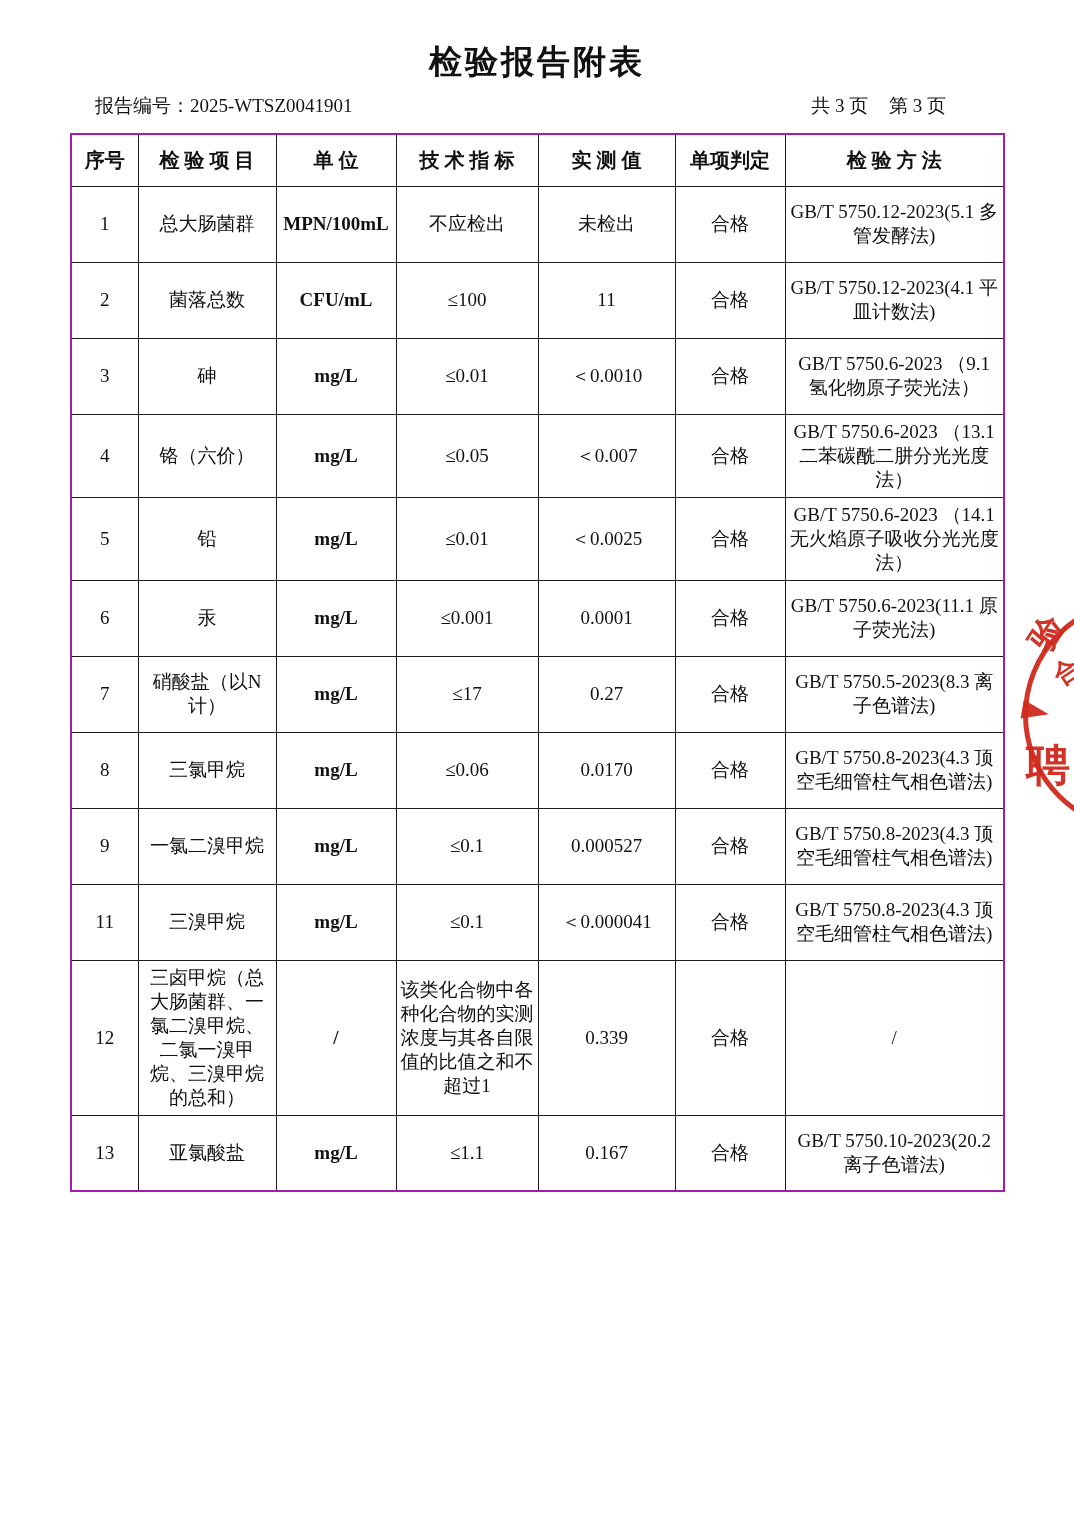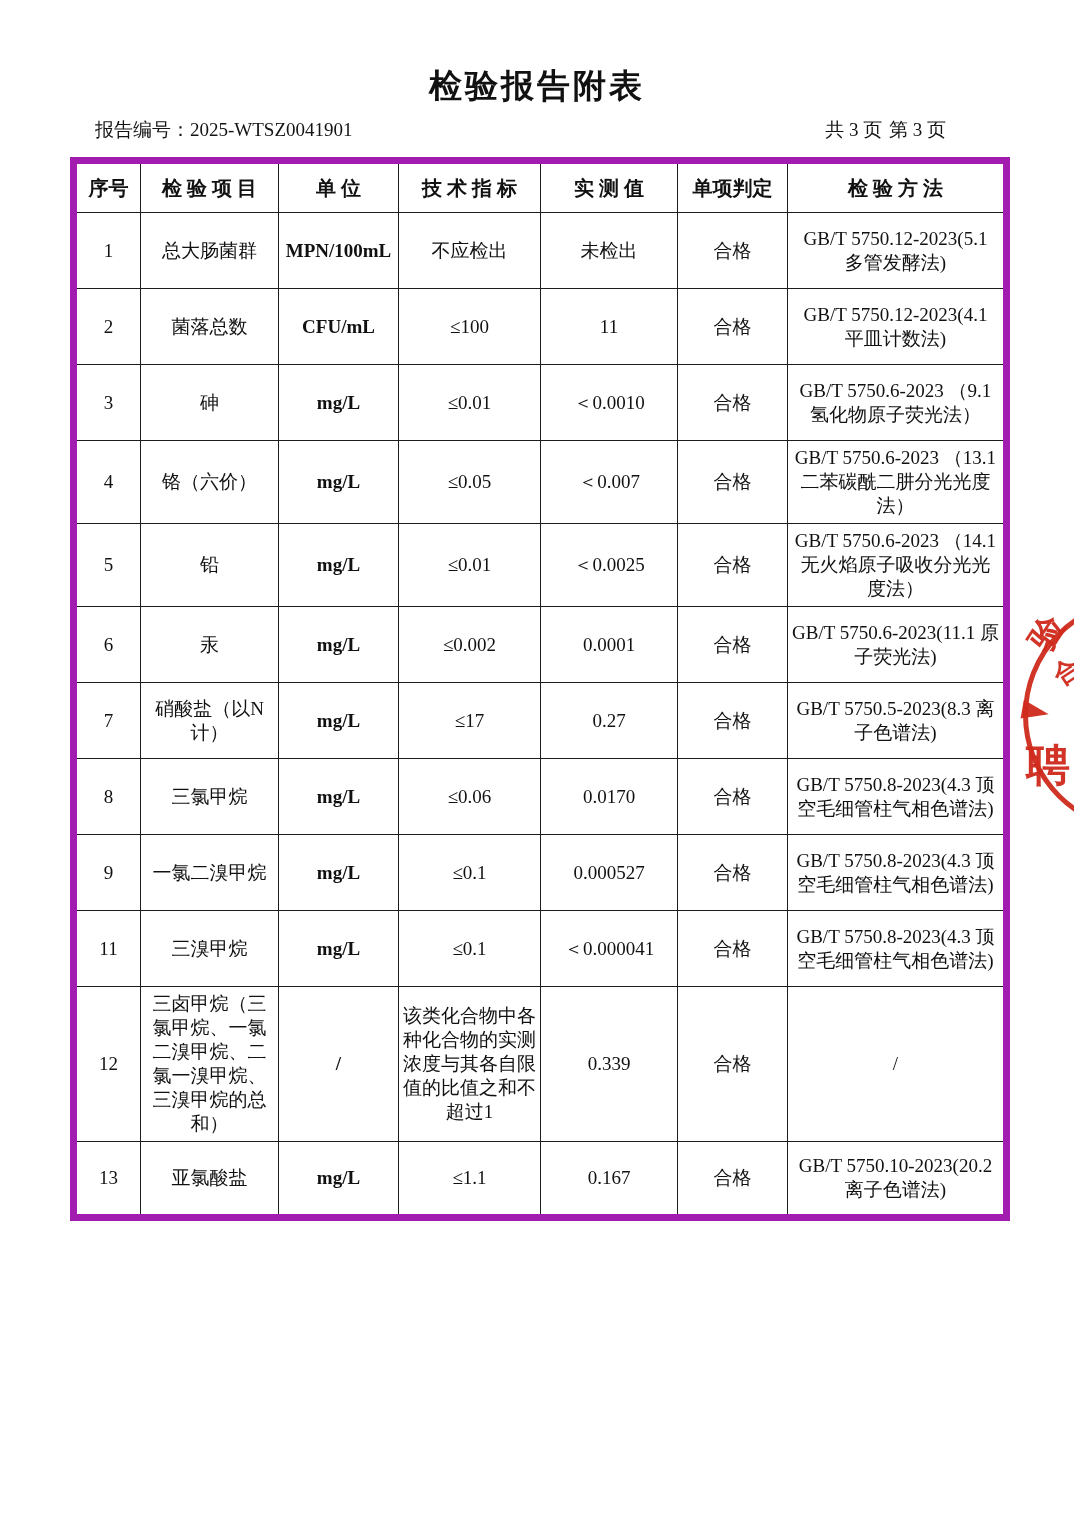--- a/index.html
+++ b/index.html
@@ -14,7 +14,7 @@
   }
   .doc-title{
     margin:0;
-    padding-top:64px;
+    padding-top:40px;
     text-align:center;
     font-size:33px;
     font-weight:bold;

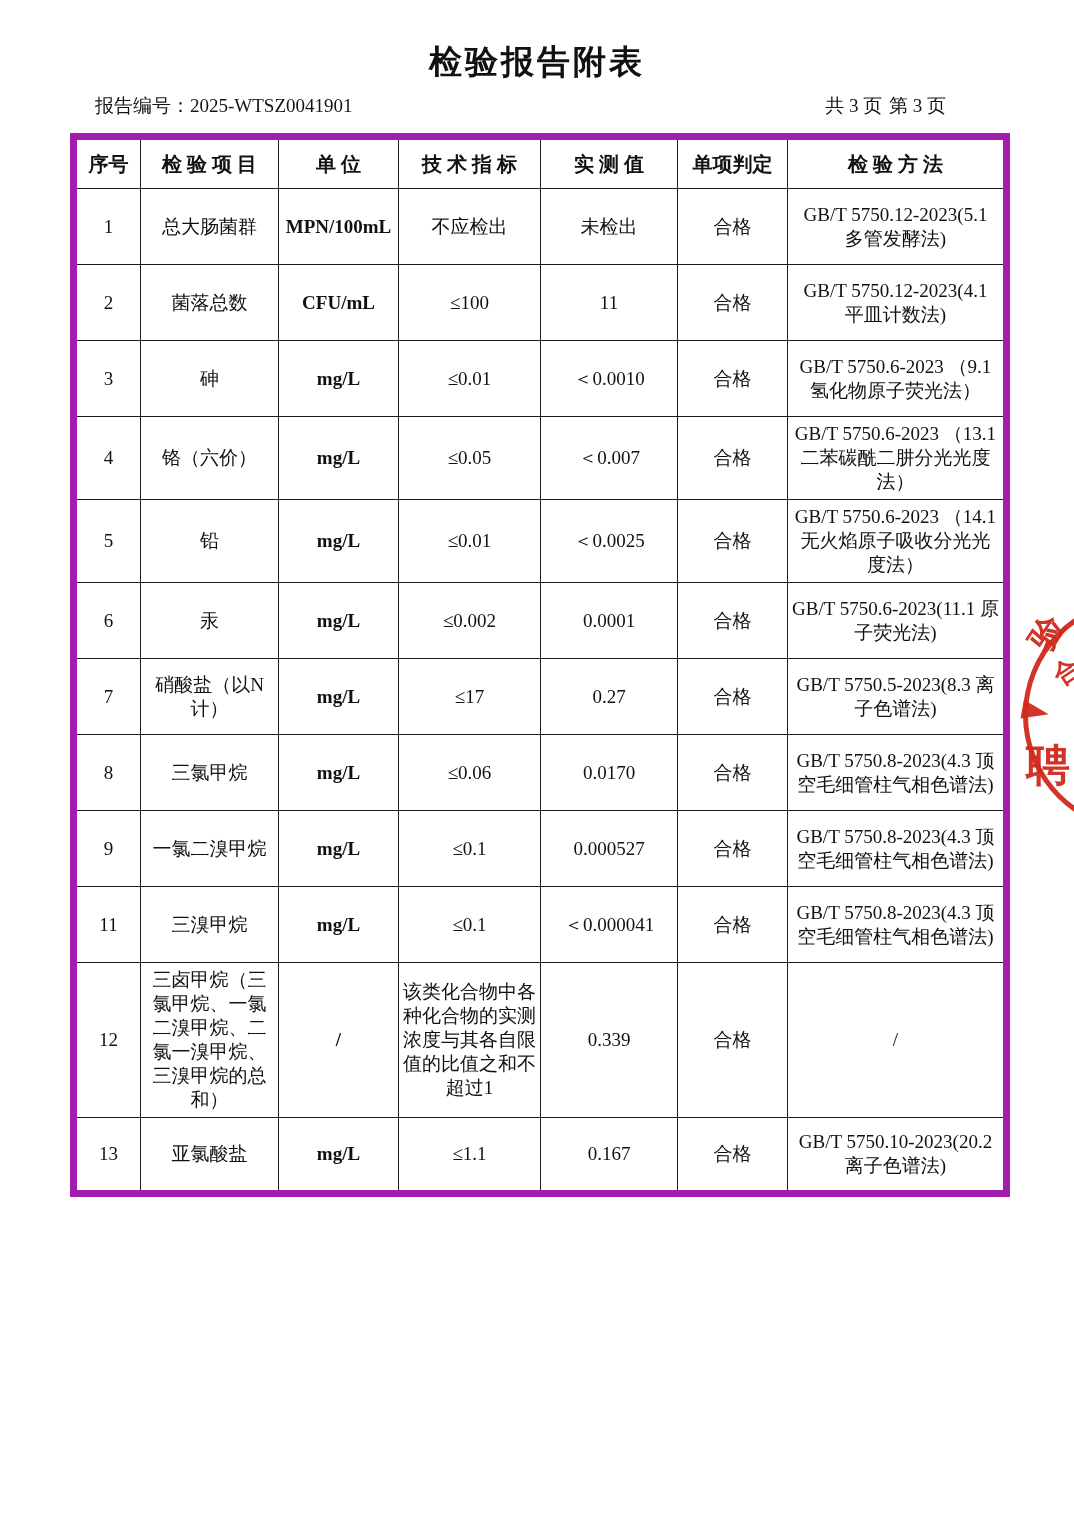--- a/index.html
+++ b/index.html
@@ -27,7 +27,7 @@
     margin:8px 128px 0 95px;
     font-size:19px;
   }
-  .meta-pages span{margin-left:2px;font-family:Liberation Serif, serif;}
+  .meta-pages span{margin-left:16px;font-family:Liberation Serif, serif;}
   table.report{
     border-collapse:collapse;
     table-layout:fixed;

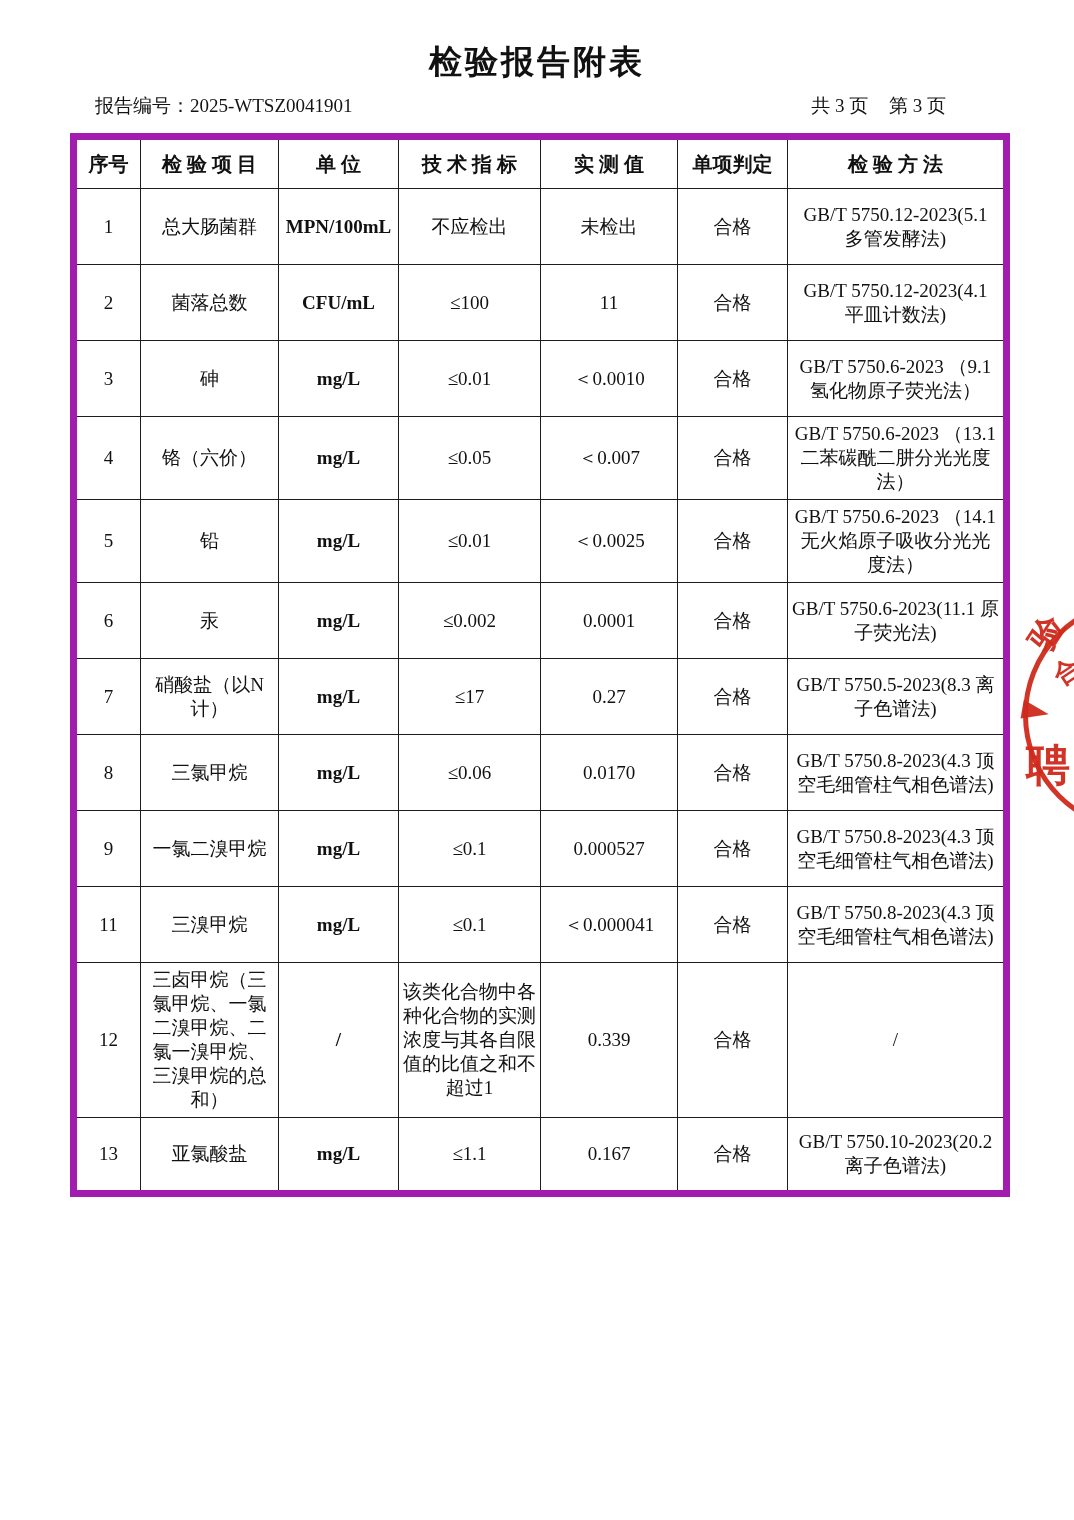--- a/index.html
+++ b/index.html
@@ -33,7 +33,7 @@
     table-layout:fixed;
     width:933px;
     margin:14px 0 0 70px;
-    border:7px solid #a21caf;
+    border:2px solid #a21caf;
   }
   table.report th, table.report td{
     border:1px solid #1c1c1c;

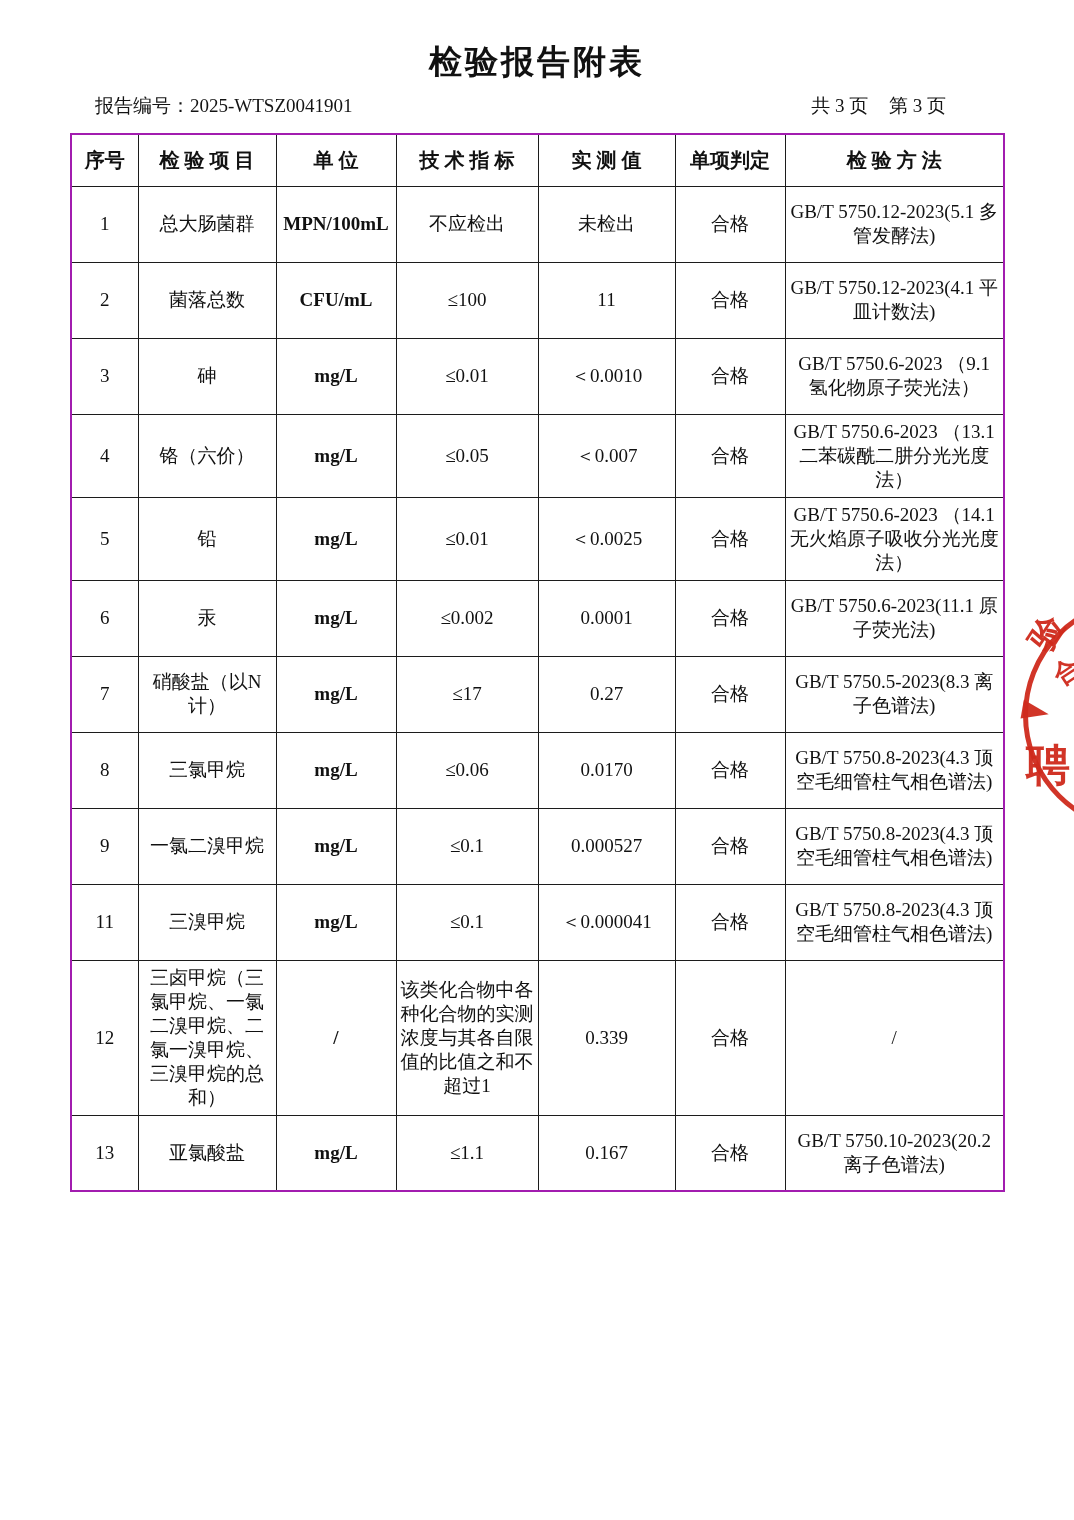--- a/index.html
+++ b/index.html
@@ -167,7 +167,7 @@
           <td class="c0">6</td>
           <td class="c1">汞</td>
           <td class="c2">mg/L</td>
-          <td class="c3">≤0.002</td>
+          <td class="c3">≤0.001</td>
           <td class="c4">0.0001</td>
           <td class="c5">合格</td>
           <td class="c6">GB/T 5750.6-2023(11.1 原子荧光法)</td>

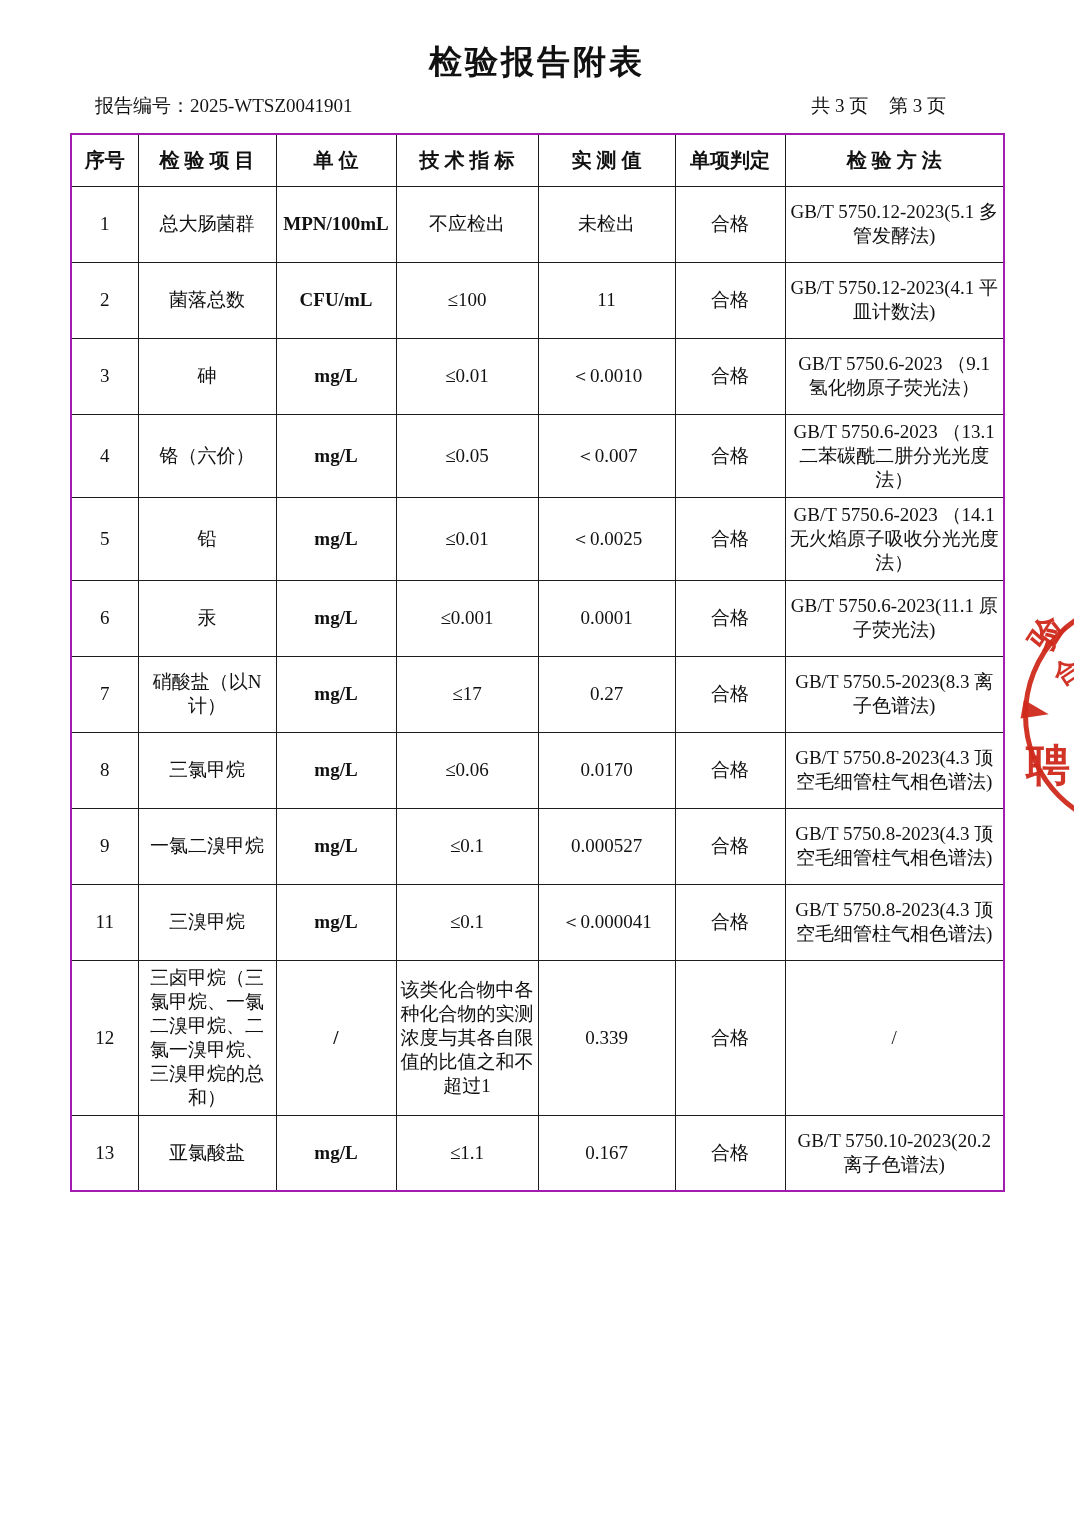--- a/index.html
+++ b/index.html
@@ -210,7 +210,7 @@
         </tr>
         <tr>
           <td class="c0">12</td>
-          <td class="c1">三卤甲烷（三氯甲烷、一氯二溴甲烷、二氯一溴甲烷、三溴甲烷的总和）</td>
+          <td class="c1">三卤甲烷（总大肠菌群、一氯二溴甲烷、二氯一溴甲烷、三溴甲烷的总和）</td>
           <td class="c2">/</td>
           <td class="c3">该类化合物中各种化合物的实测浓度与其各自限值的比值之和不超过1</td>
           <td class="c4">0.339</td>

